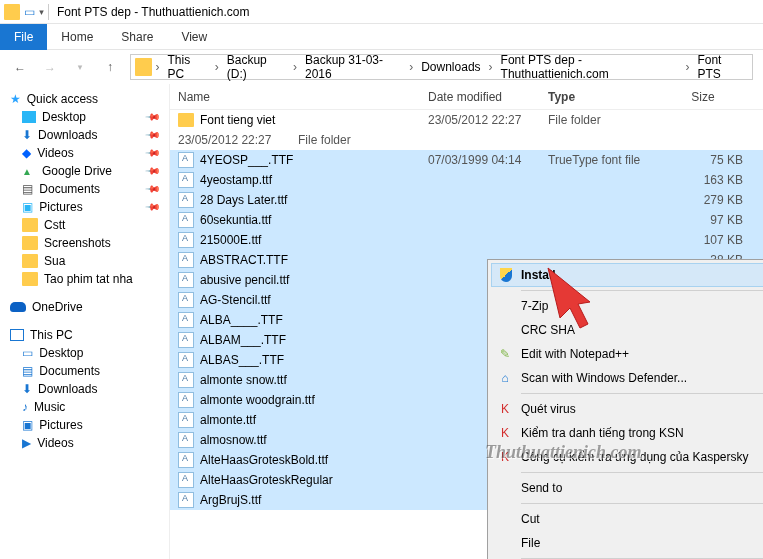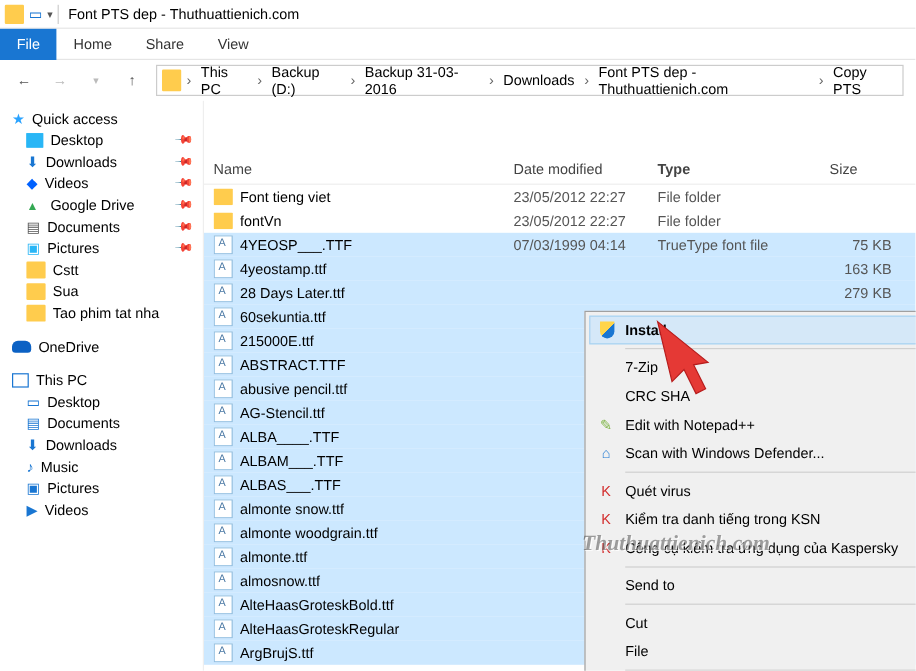--- a/index.html
+++ b/index.html
@@ -98,7 +98,7 @@
     <span class="bc-chev">›</span>
     <span class="bc-seg">Font PTS dep - Thuthuattienich.com</span>
     <span class="bc-chev">›</span>
-    <span class="bc-seg">Copy PTS</span>
+    <span class="bc-seg">Font PTS</span>
   </div>
 </div>
 

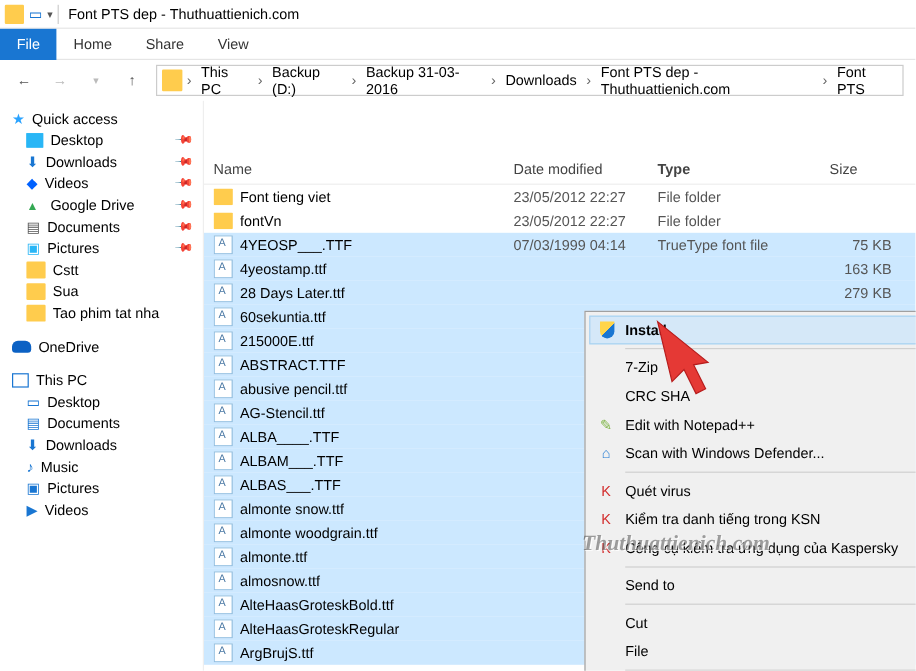--- a/index.html
+++ b/index.html
@@ -30,7 +30,7 @@
 .onedrive { width:16px; height:10px; background:#0b61c4; border-radius: 5px 5px 3px 3px; display:inline-block;}
 .pc { width:14px;height:12px;border:1px solid #1976d2;display:inline-block;}
 .content { flex:1; position:relative; }
-.columns { display:flex; height:26px; align-items:center; border-bottom:1px solid #eee; padding-left:8px; color:#444;margin-top:44px;}
+.columns { display:flex; height:26px; align-items:center; border-bottom:1px solid #eee; padding-left:8px; color:#444;}
 .col-name { width: 250px; }
 .col-date { width: 120px; }
 .col-type { width: 115px; font-weight: bold; }

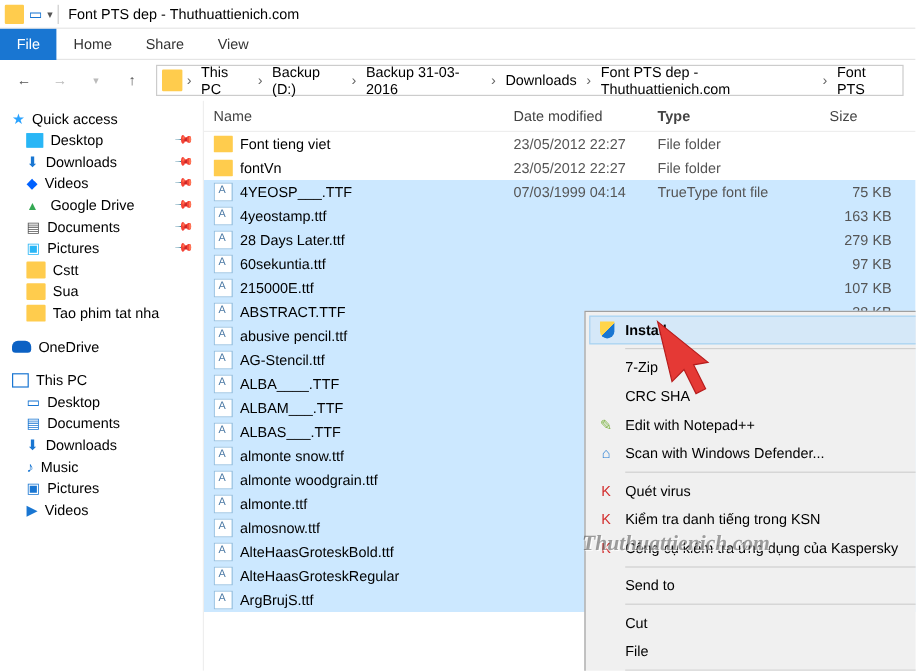--- a/index.html
+++ b/index.html
@@ -212,10 +212,6 @@
           <div class="fsize"></div>
         </div>
         <div class="row">
-          <div class="fname">
-            <span class="foldericon"></span>
-            <span>fontVn</span>
-          </div>
           <div class="fdate">23/05/2012 22:27</div>
           <div class="ftype">File folder</div>
           <div class="fsize"></div>

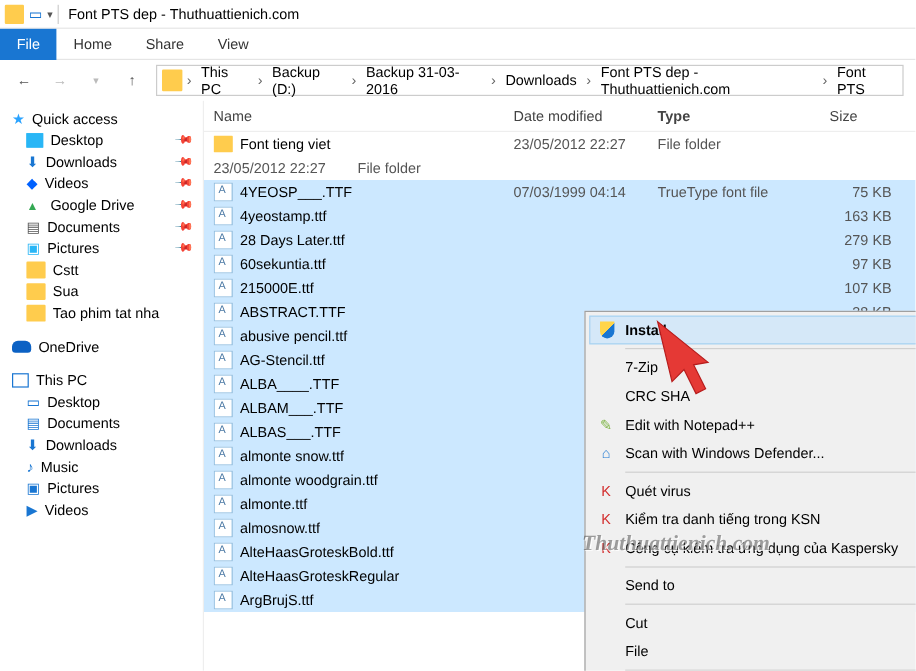--- a/index.html
+++ b/index.html
@@ -146,6 +146,10 @@
           </div>
           <div class="side-item">
             <span class="fld"></span>
+            <span>Screenshots</span>
+          </div>
+          <div class="side-item">
+            <span class="fld"></span>
             <span>Sua</span>
           </div>
           <div class="side-item">

